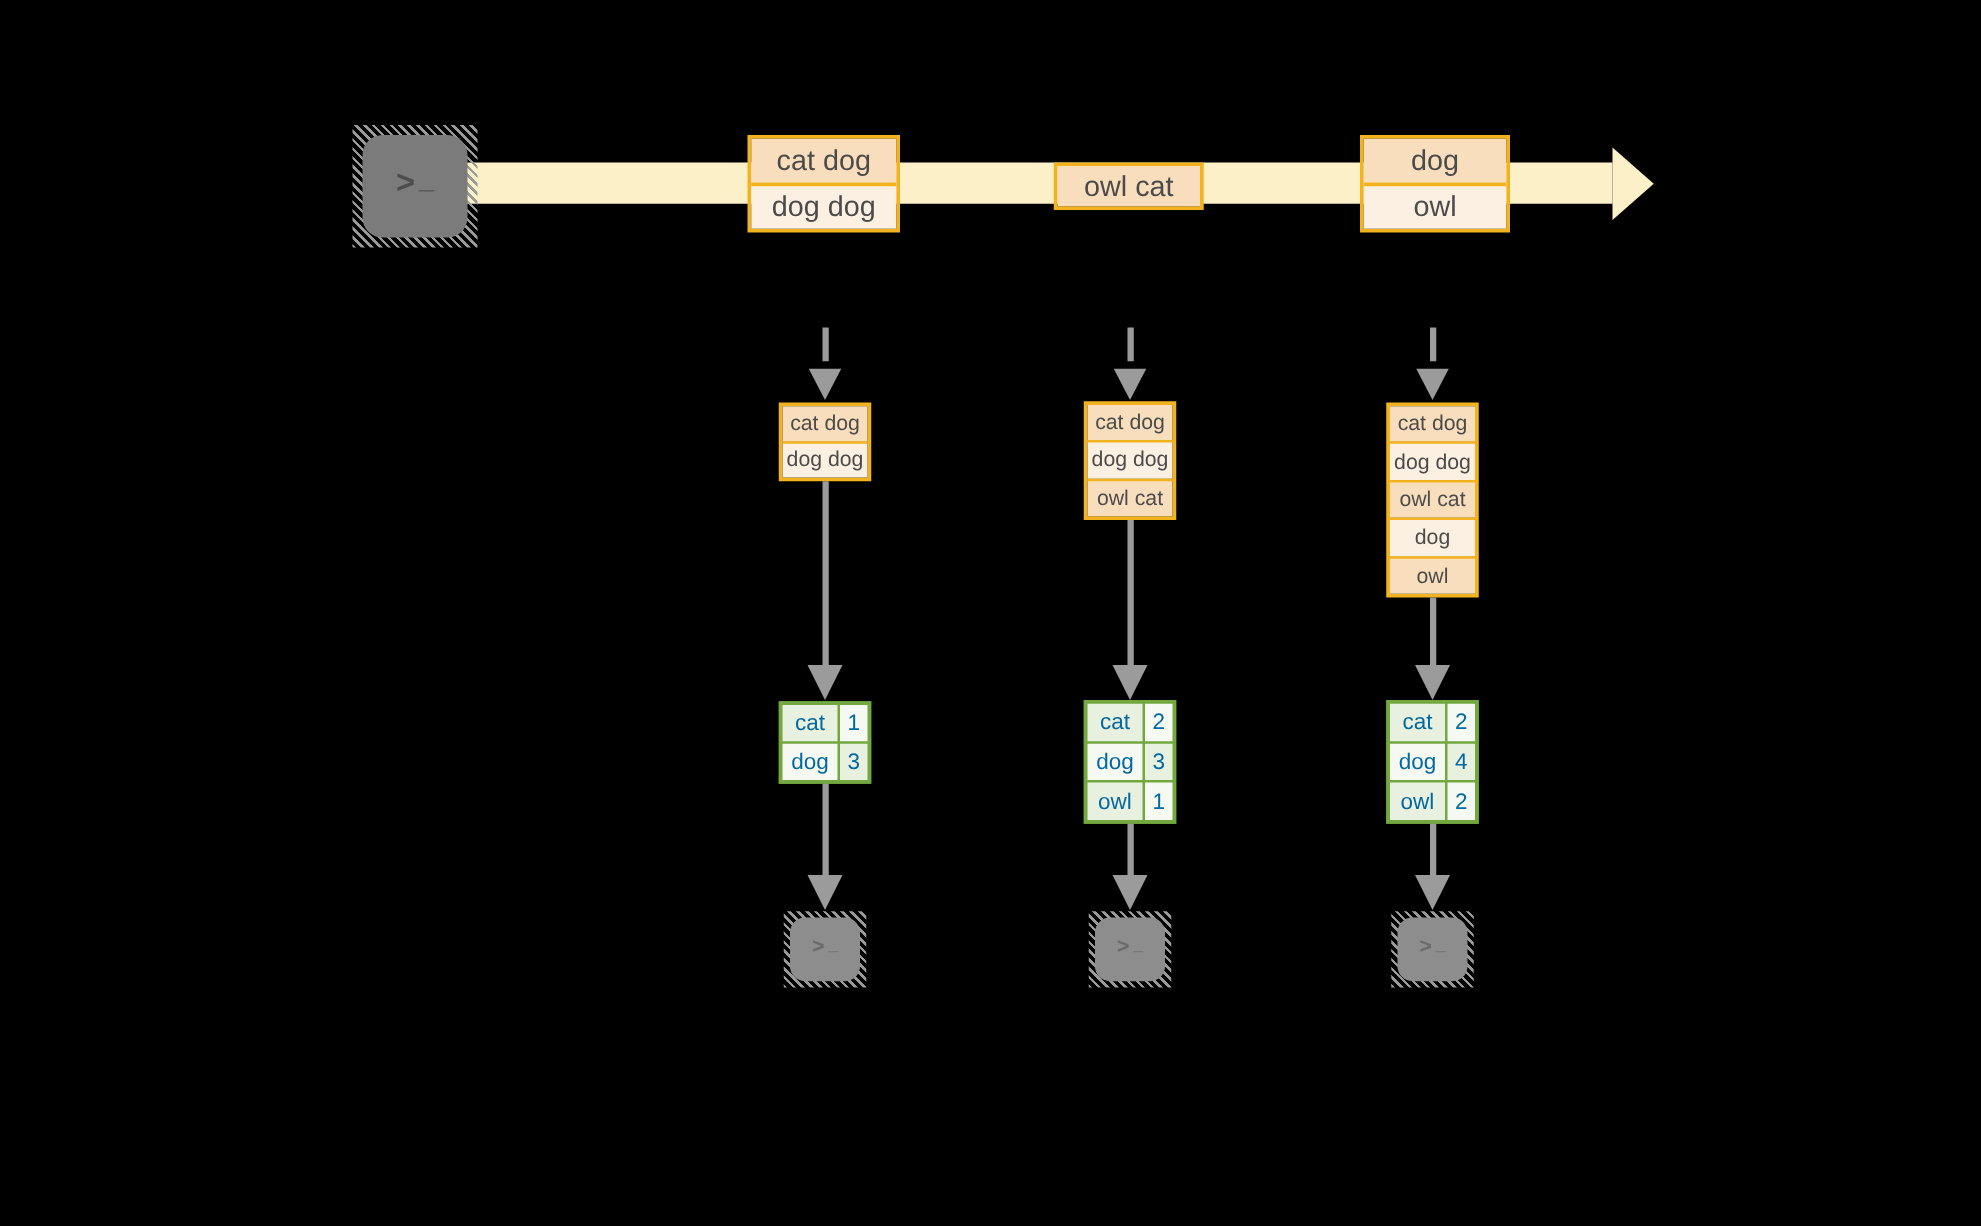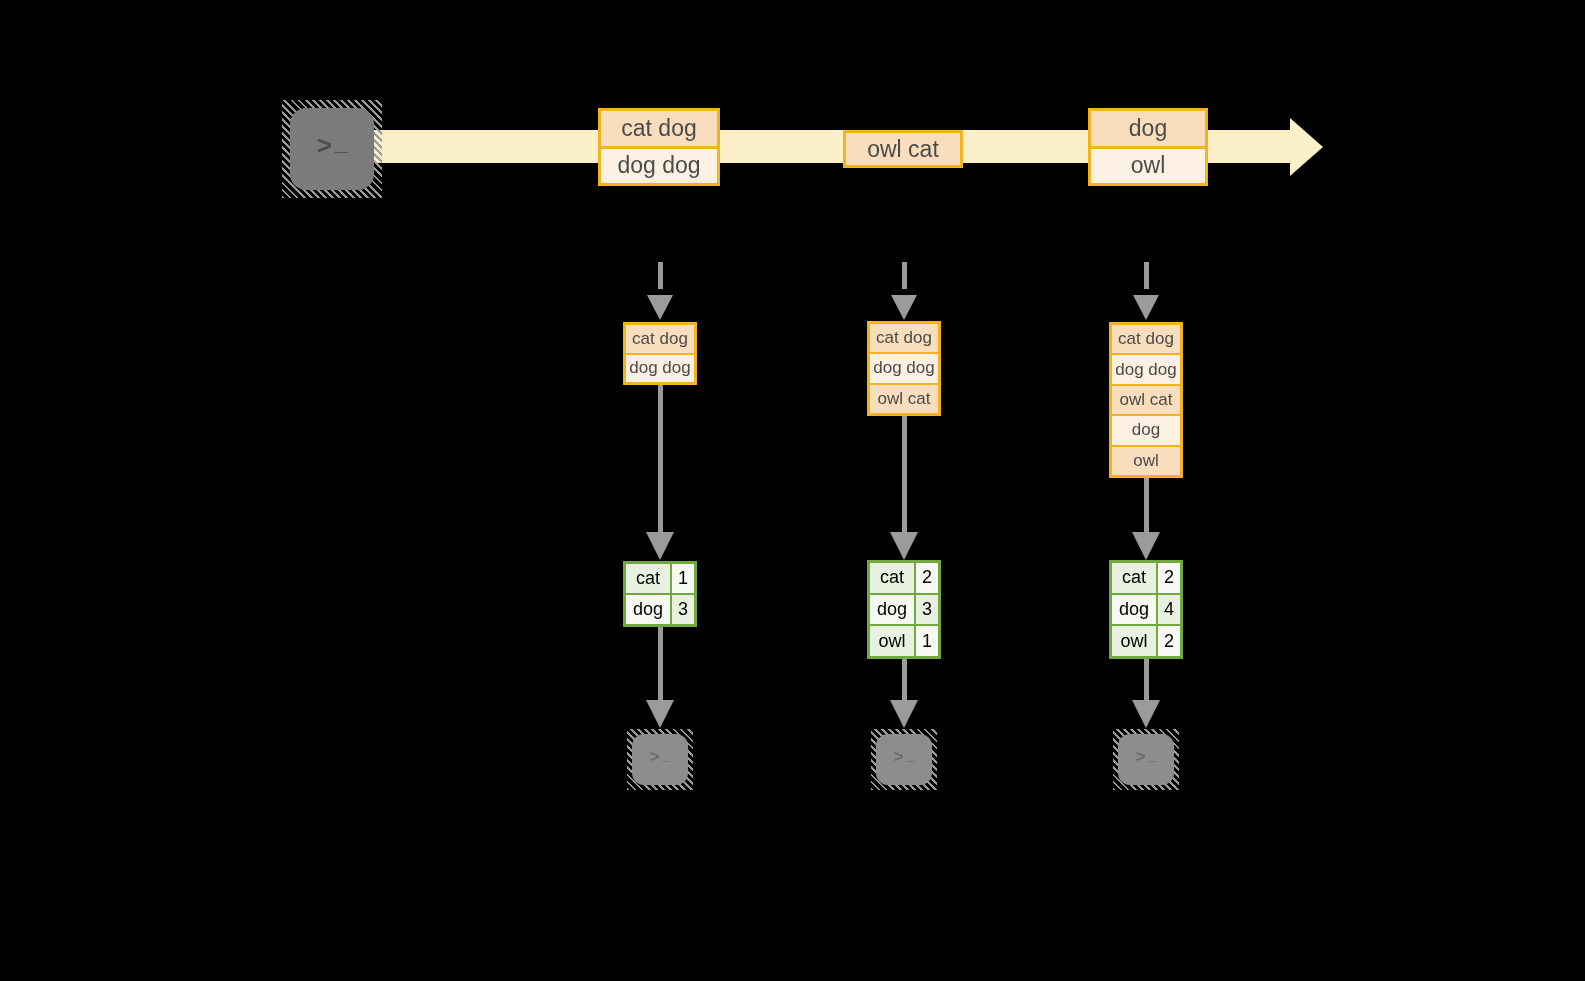--- a/index.html
+++ b/index.html
@@ -52,7 +52,7 @@
   
   .gtable{position:absolute;box-sizing:border-box;background:var(--green-border);
     border:3px solid var(--green-border);display:grid;grid-template-columns:44px 22px;gap:2px;}
-  .gcell{display:flex;align-items:center;justify-content:center;color:#000000;font-size:18px;}
+  .gcell{display:flex;align-items:center;justify-content:center;color:#0369a1;font-size:18px;}
   .gA{background:var(--green-fill-a);}
   .gB{background:var(--green-fill-b);}
 </style>

